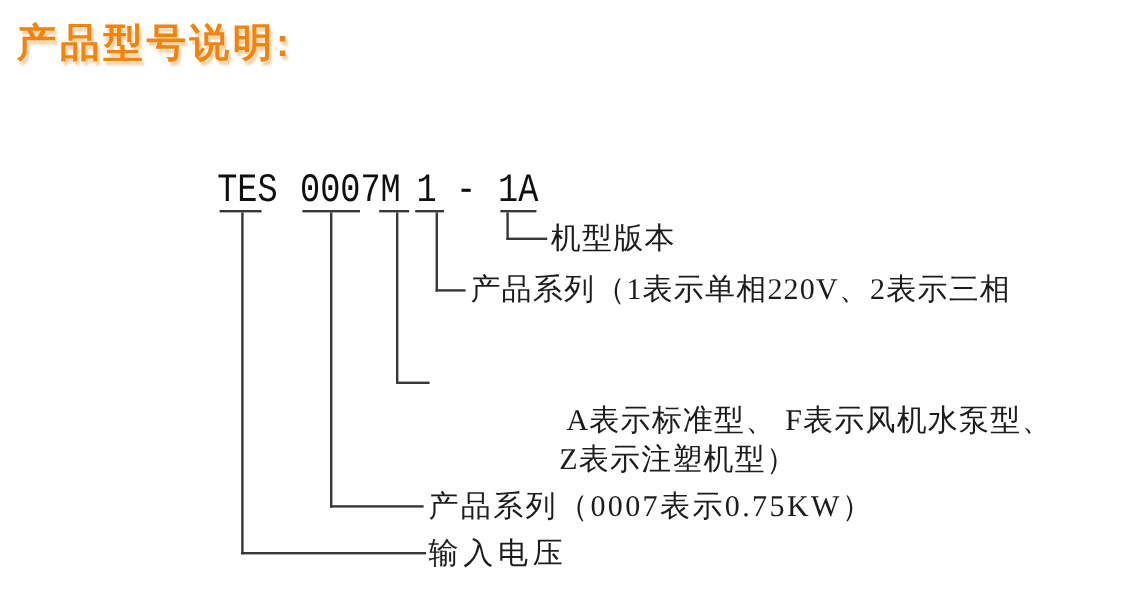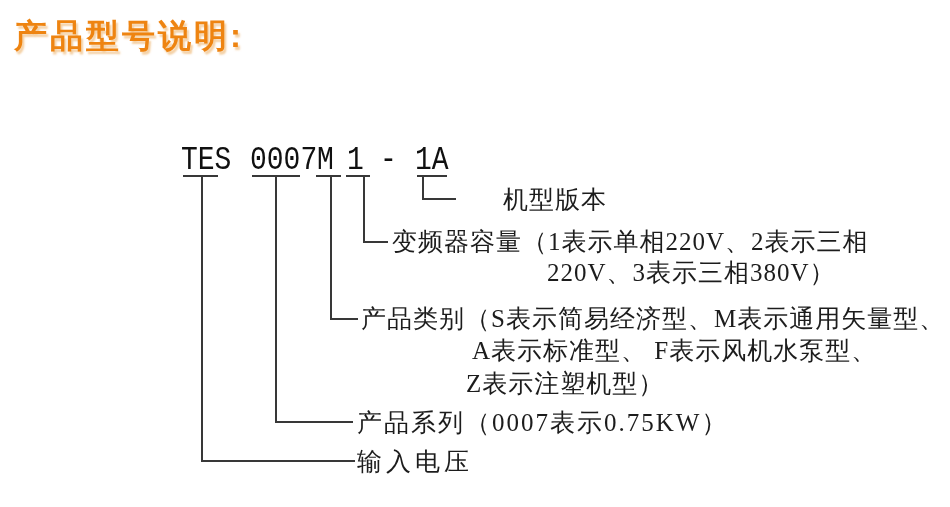--- a/index.html
+++ b/index.html
@@ -73,7 +73,7 @@
     white-space:nowrap;
     line-height:25px;
   }
-  .lbl-version{left:459px;top:187px;margin-left:44px;}
+  .lbl-version{left:459px;top:187px;}
   .lbl-voltage-1{left:392px;top:229px;}
   .lbl-voltage-2{left:547px;top:260px;}
   .lbl-category-1{left:361px;top:306px;}

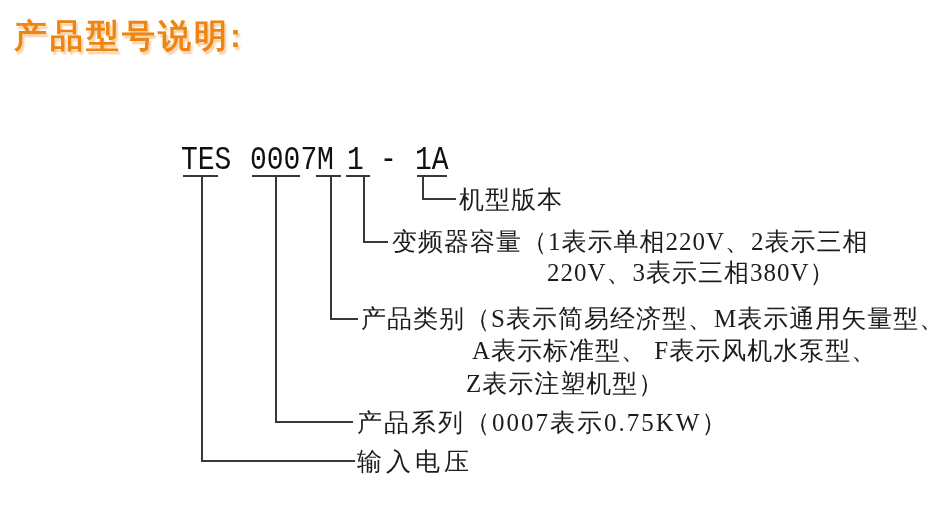--- a/index.html
+++ b/index.html
@@ -114,7 +114,7 @@
   <div class="ln h-version"></div>
 
   <div class="lbl lbl-version">机型版本</div>
-  <div class="lbl lbl-voltage-1">变频器容量（1表示单相220V、2表示三相</div>
+  <div class="lbl lbl-voltage-1">产品系列（1表示单相220V、2表示三相</div>
   <div class="lbl lbl-voltage-2">220V、3表示三相380V）</div>
   <div class="lbl lbl-category-1">产品类别（S表示简易经济型、M表示通用矢量型、</div>
   <div class="lbl lbl-category-3">Z表示注塑机型）</div>

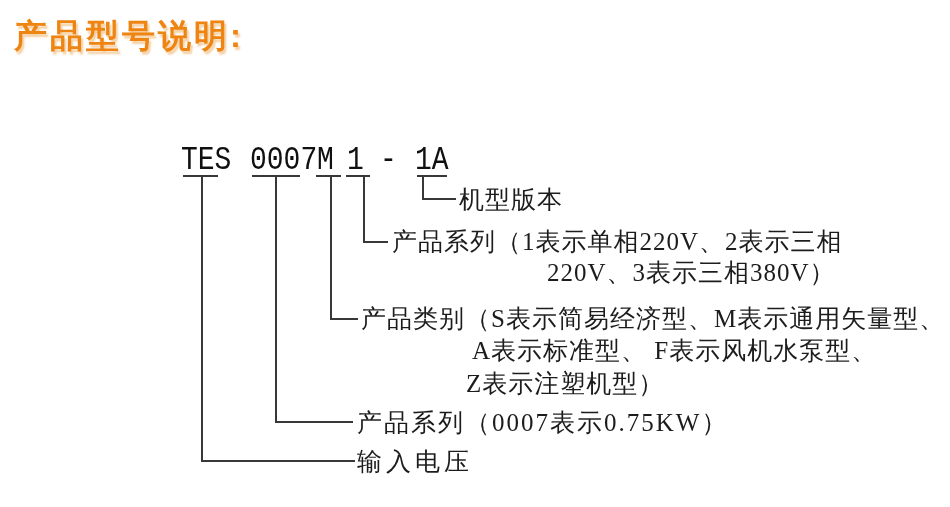--- a/index.html
+++ b/index.html
@@ -115,7 +115,6 @@
 
   <div class="lbl lbl-version">机型版本</div>
   <div class="lbl lbl-voltage-1">产品系列（1表示单相220V、2表示三相</div>
-  <div class="lbl lbl-voltage-2">220V、3表示三相380V）</div>
   <div class="lbl lbl-category-1">产品类别（S表示简易经济型、M表示通用矢量型、</div>
   <div class="lbl lbl-category-3">Z表示注塑机型）</div>
   <div class="lbl lbl-category-2">A表示标准型、 F表示风机水泵型、</div>

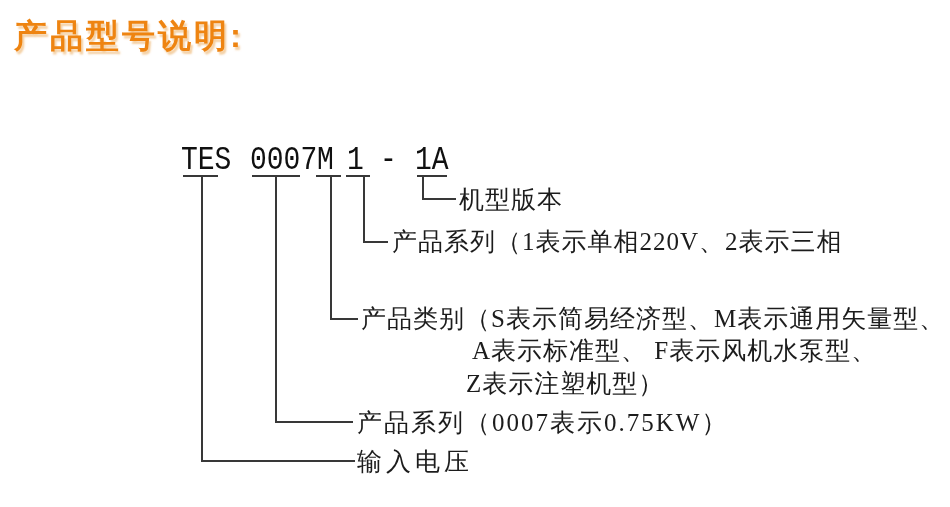--- a/index.html
+++ b/index.html
@@ -115,7 +115,6 @@
 
   <div class="lbl lbl-version">机型版本</div>
   <div class="lbl lbl-voltage-1">产品系列（1表示单相220V、2表示三相</div>
-  <div class="lbl lbl-category-1">产品类别（S表示简易经济型、M表示通用矢量型、</div>
   <div class="lbl lbl-category-3">Z表示注塑机型）</div>
   <div class="lbl lbl-category-2">A表示标准型、 F表示风机水泵型、</div>
   <div class="lbl lbl-capacity">产品系列（0007表示0.75KW）</div>

